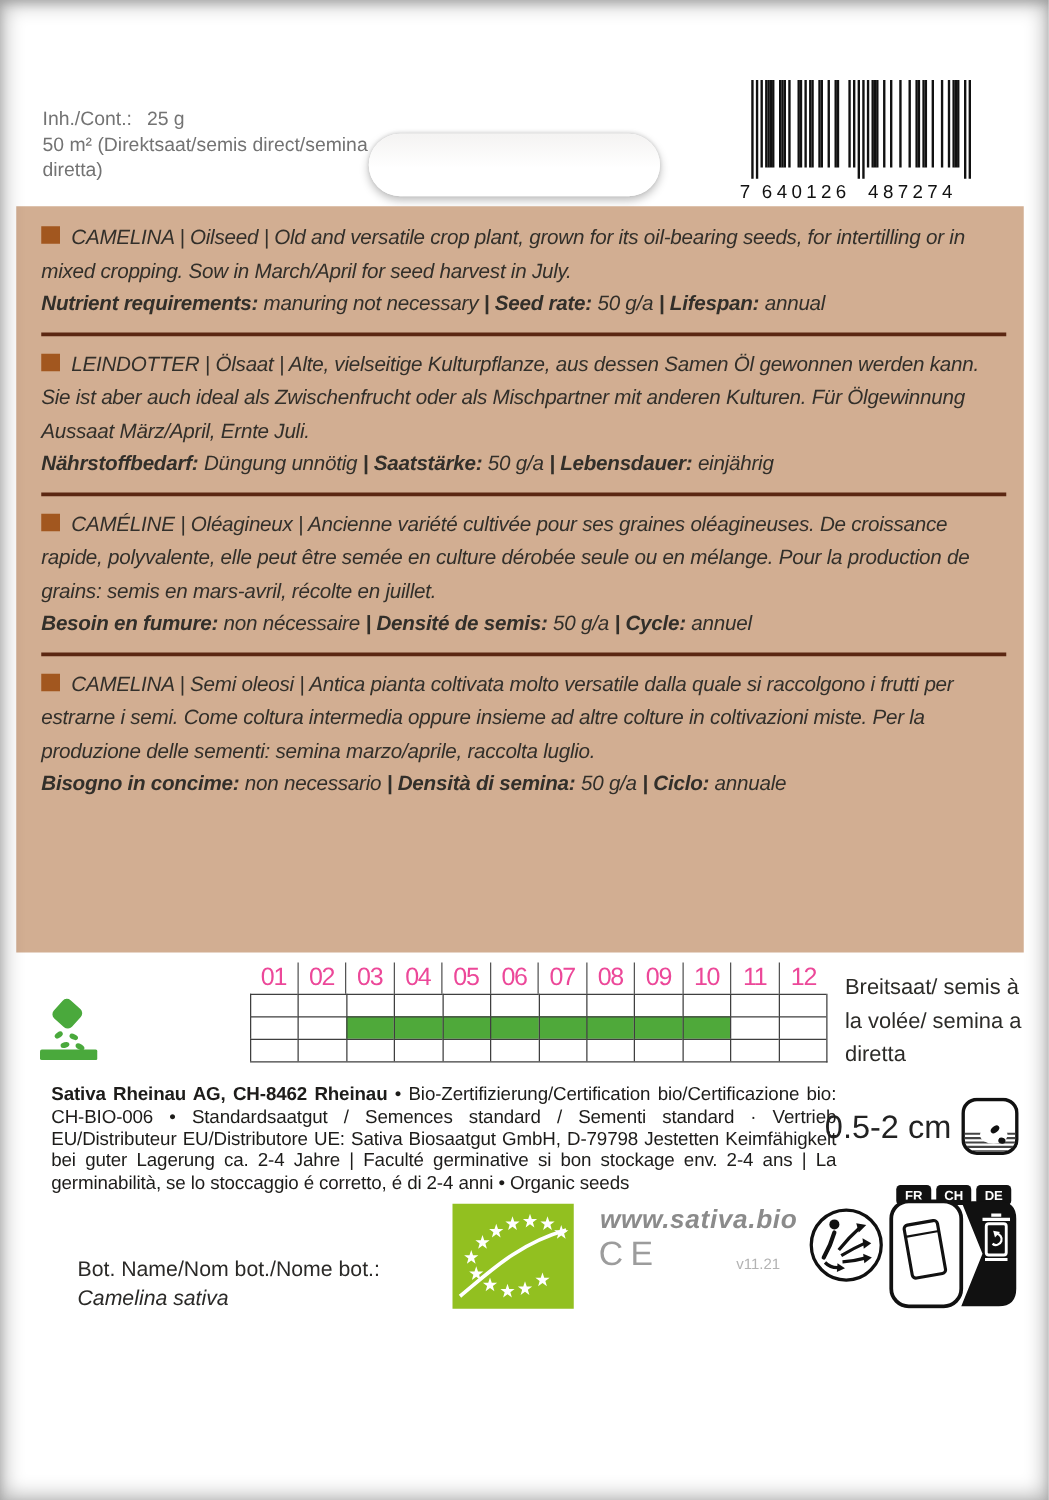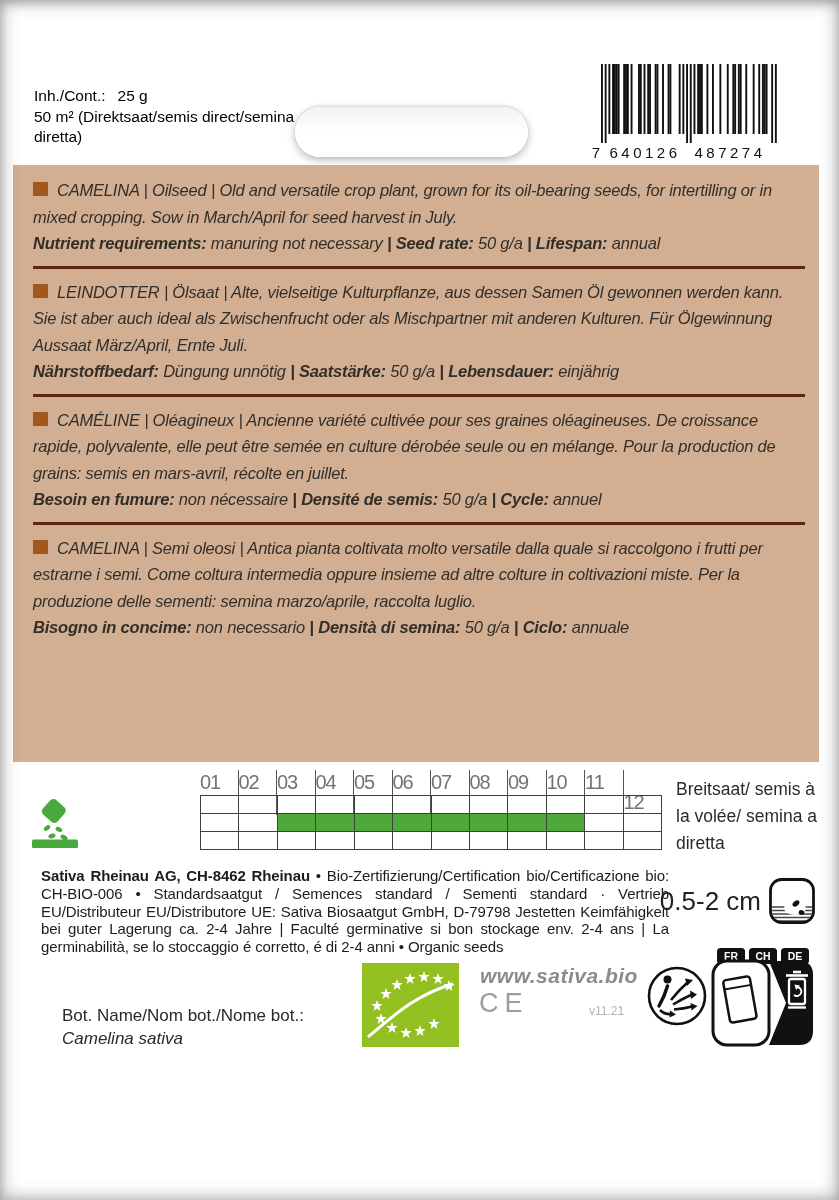--- a/index.html
+++ b/index.html
@@ -9,7 +9,7 @@
        box-shadow:inset 0 0 16px 3px rgba(0,0,0,.30), inset 0 3px 7px rgba(0,0,0,.15);}
 
   
-  .inh{position:absolute;left:34px;top:86px;width:262px;font-size:15.5px;line-height:20.5px;color:#000000;}
+  .inh{position:absolute;left:34px;top:86px;width:262px;font-size:15.5px;line-height:20.5px;color:#737373;}
   .inh .val{margin-left:12px;}
   .pill{position:absolute;left:295px;top:107px;width:233px;height:50px;border-radius:26px;
         background:linear-gradient(#f4f3f2,#ffffff 55%);

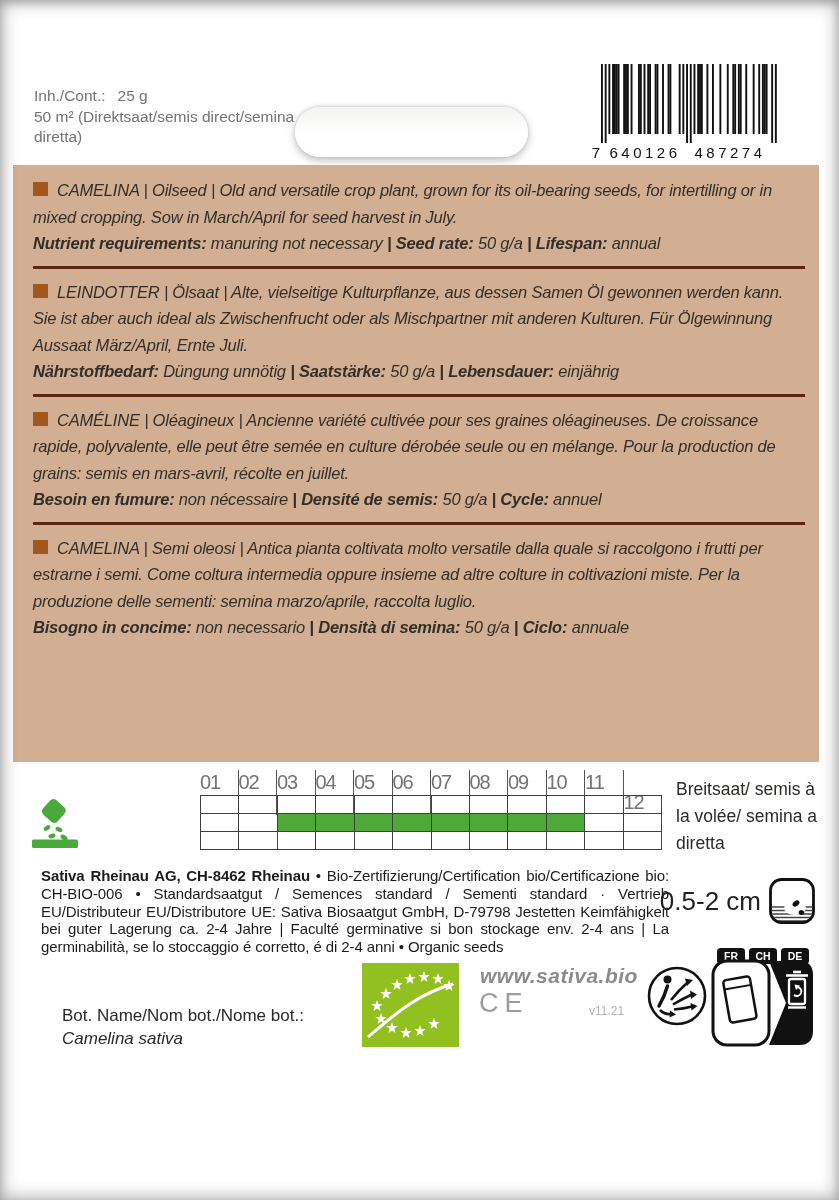--- a/index.html
+++ b/index.html
@@ -28,7 +28,7 @@
   
   .calendar{position:absolute;left:200px;top:770px;width:462px;}
   #cal-labels{display:grid;grid-template-columns:repeat(12,1fr);height:25px;}
-  .cal-lab{text-align:left;font-size:20px;line-height:25px;color:#737373;letter-spacing:-1px;
+  .cal-lab{text-align:center;font-size:20px;line-height:25px;color:#ec4899;letter-spacing:-1px;
            border-right:1.5px solid #555;}
   .cal-lab:last-child{border-right:none;margin-top:20px;}
   #cal-grid{display:grid;grid-template-columns:repeat(12,1fr);grid-auto-rows:18px;

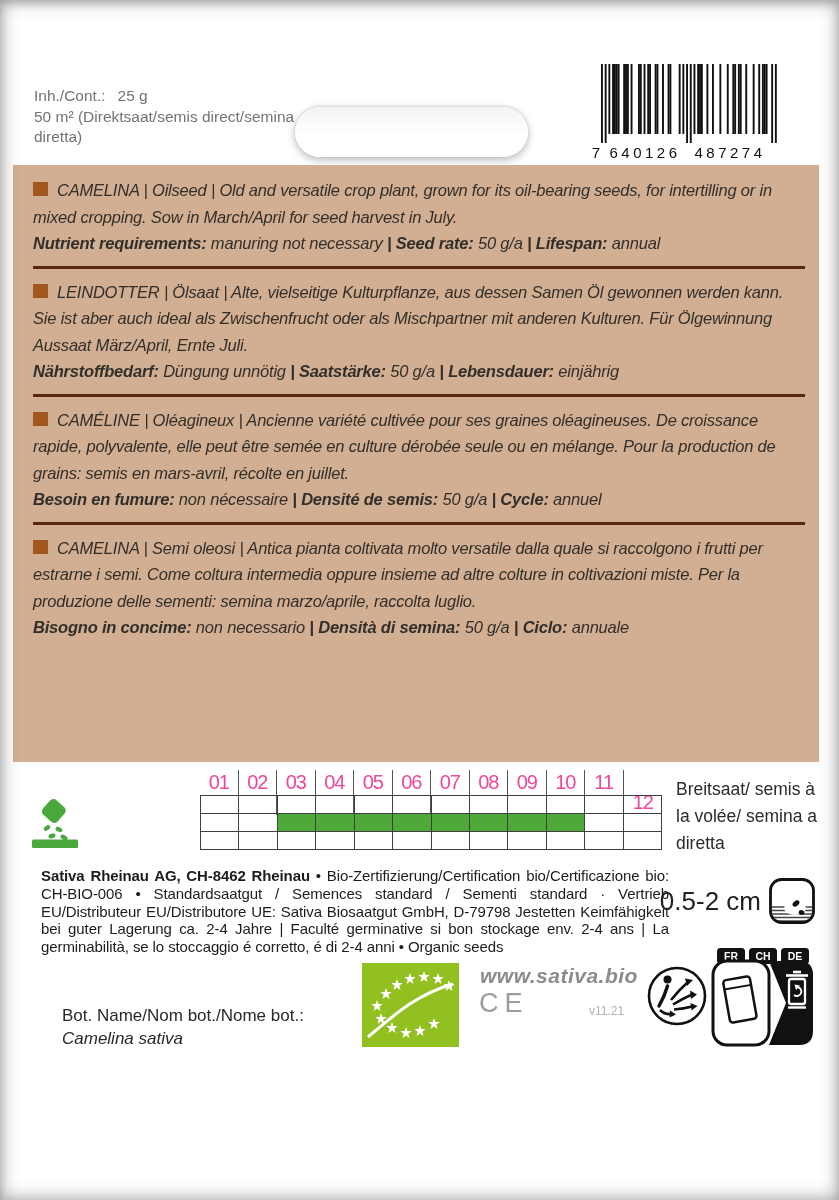--- a/index.html
+++ b/index.html
@@ -30,7 +30,7 @@
   #cal-labels{display:grid;grid-template-columns:repeat(12,1fr);height:25px;}
   .cal-lab{text-align:center;font-size:20px;line-height:25px;color:#ec4899;letter-spacing:-1px;
            border-right:1.5px solid #555;}
-  .cal-lab:last-child{border-right:none;margin-top:20px;}
+  .cal-lab:last-child{border-right:none;}
   #cal-grid{display:grid;grid-template-columns:repeat(12,1fr);grid-auto-rows:18px;
             border-right:1.5px solid #3f3f3f;border-bottom:1.5px solid #3f3f3f;}
   .cal-cell{border-left:1.5px solid #3f3f3f;border-top:1.5px solid #3f3f3f;}

